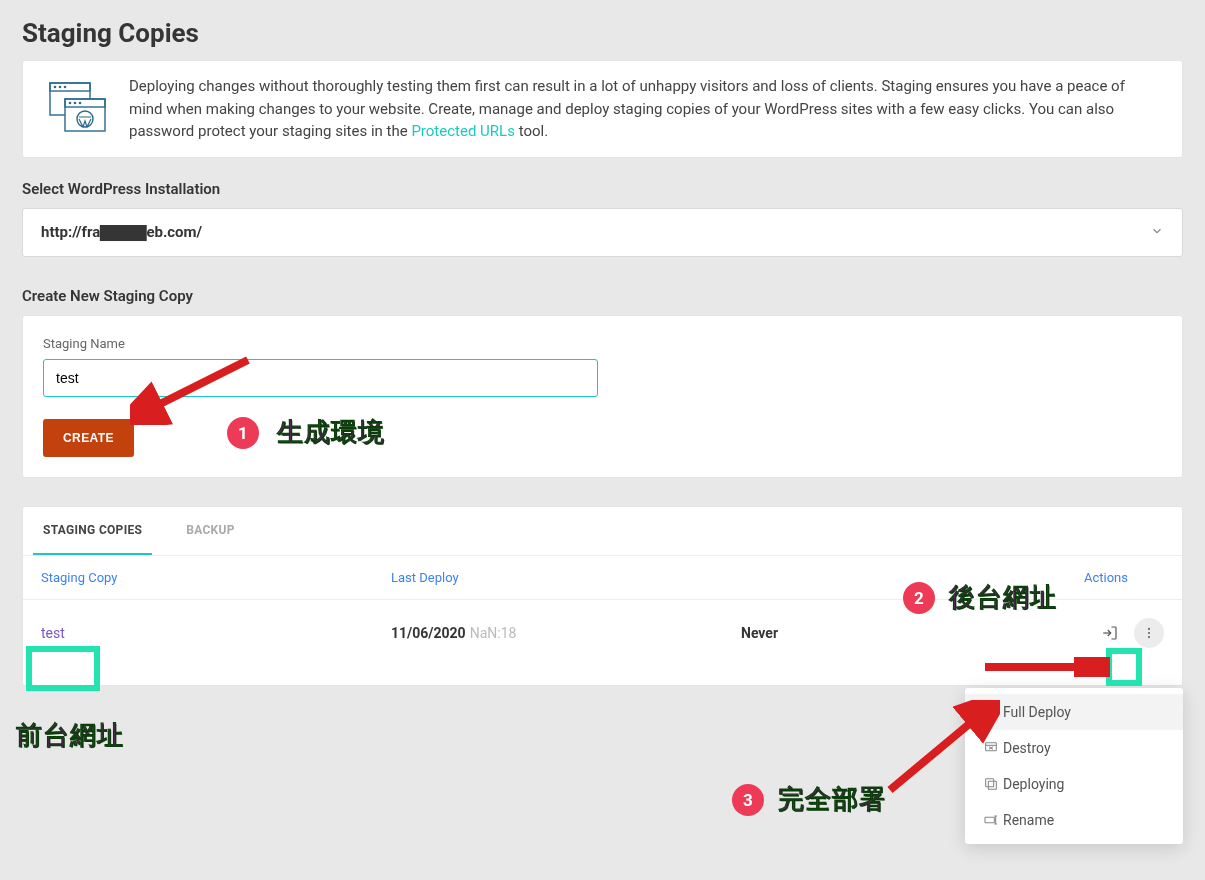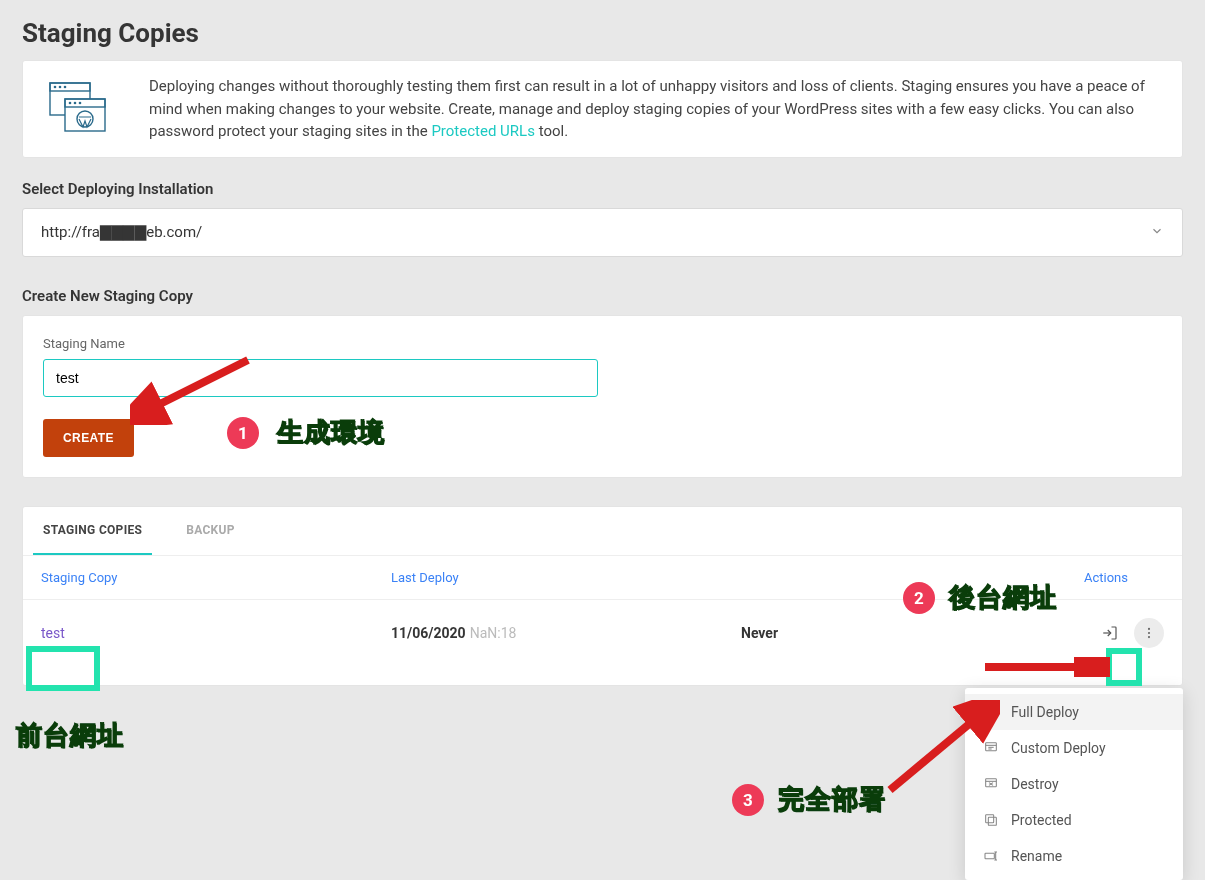--- a/index.html
+++ b/index.html
@@ -29,7 +29,7 @@
       display: flex;
       align-items: center;
       padding: 14px 22px;
-      gap: 40px;
+      gap: 20px;
       margin-bottom: 22px;
     }
     .intro-icon {

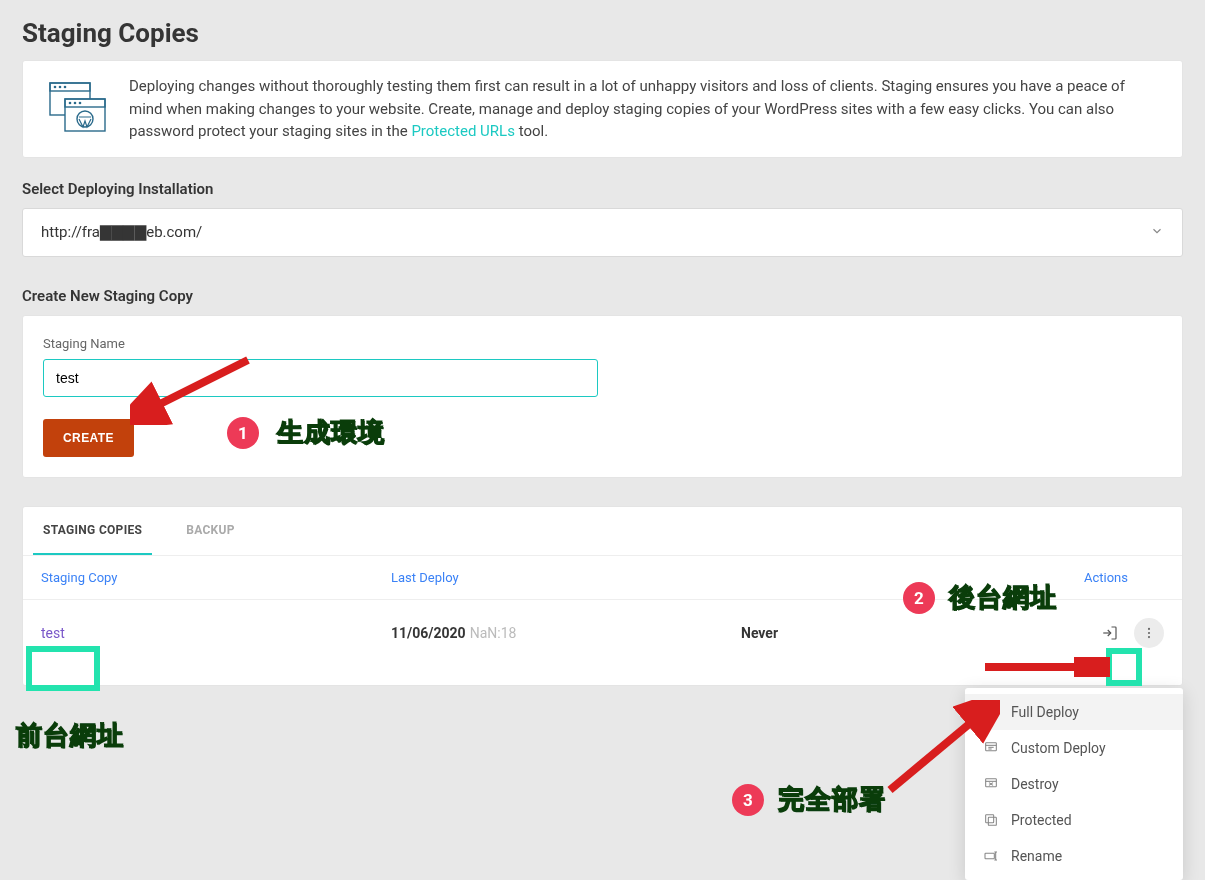--- a/index.html
+++ b/index.html
@@ -234,7 +234,7 @@
     </div>
   </div>
 
-  <div class="section-label">Select Deploying Installation</div>
+  <div class="section-label">Select WordPress Installation</div>
   <div class="select-row">
     <span class="selected">http://fra▇▇▇▇eb.com/</span>
     <span class="chev">

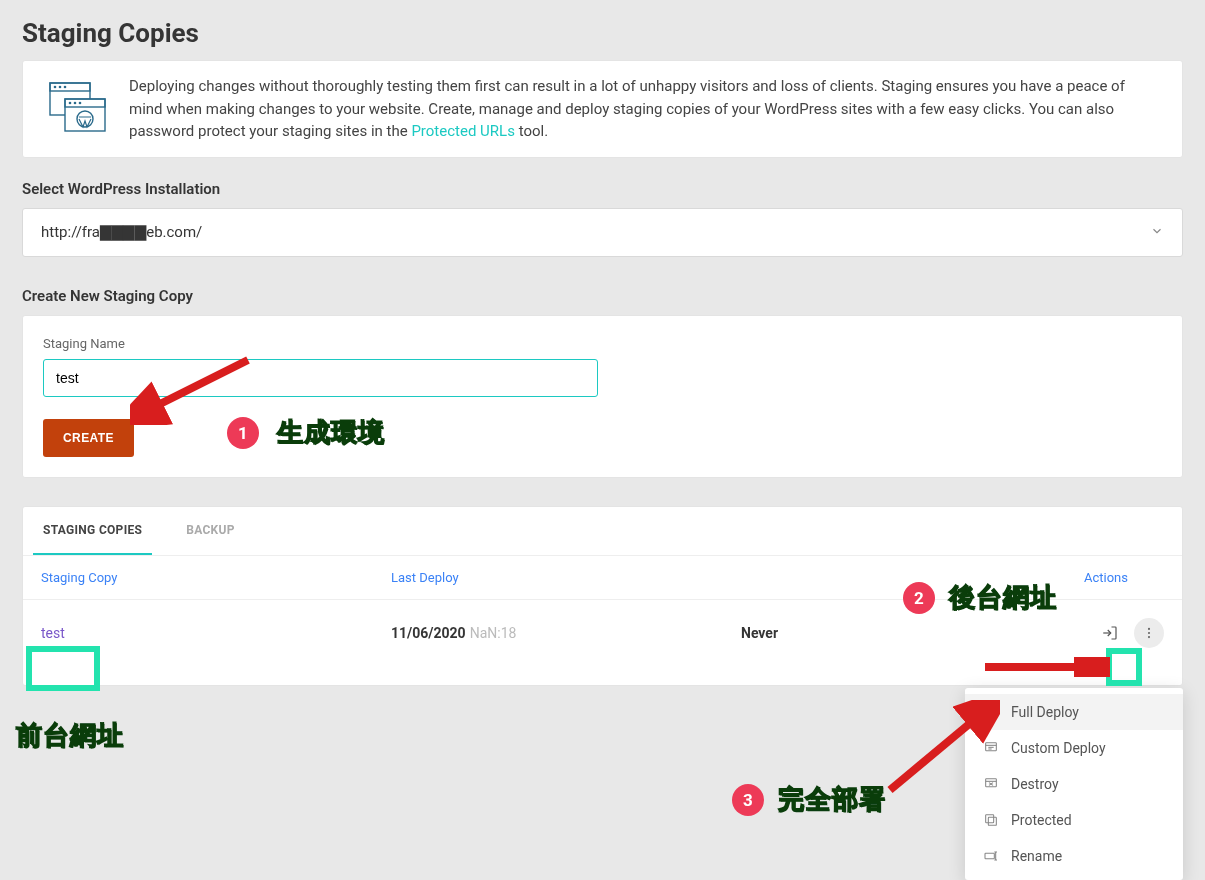--- a/index.html
+++ b/index.html
@@ -62,7 +62,7 @@
     }
     .select-row .selected {
       font-size: 15px;
-      font-weight: 400;
+      font-weight: 700;
     }
     .chev {
       color: #888;

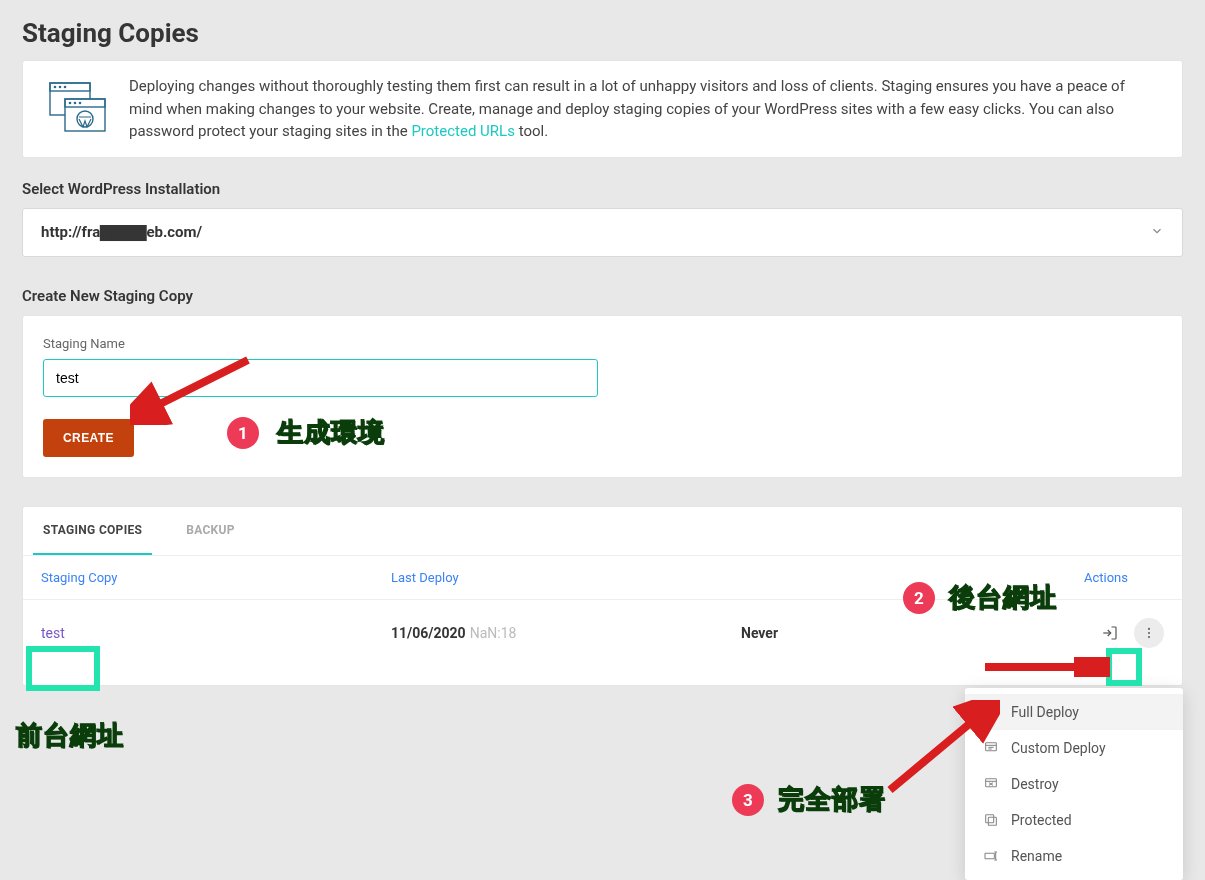--- a/index.html
+++ b/index.html
@@ -196,8 +196,8 @@
     }
     .anno-text {
       font-size: 26px;
-      font-weight: 700;
-      color: #0c4a6e;
+      font-weight: 400;
+      color: #701a75;
       -webkit-text-stroke: 1.2px #0a3d0a;
       text-shadow: 1px 1px 0 #0a3d0a;
       letter-spacing: 1px;

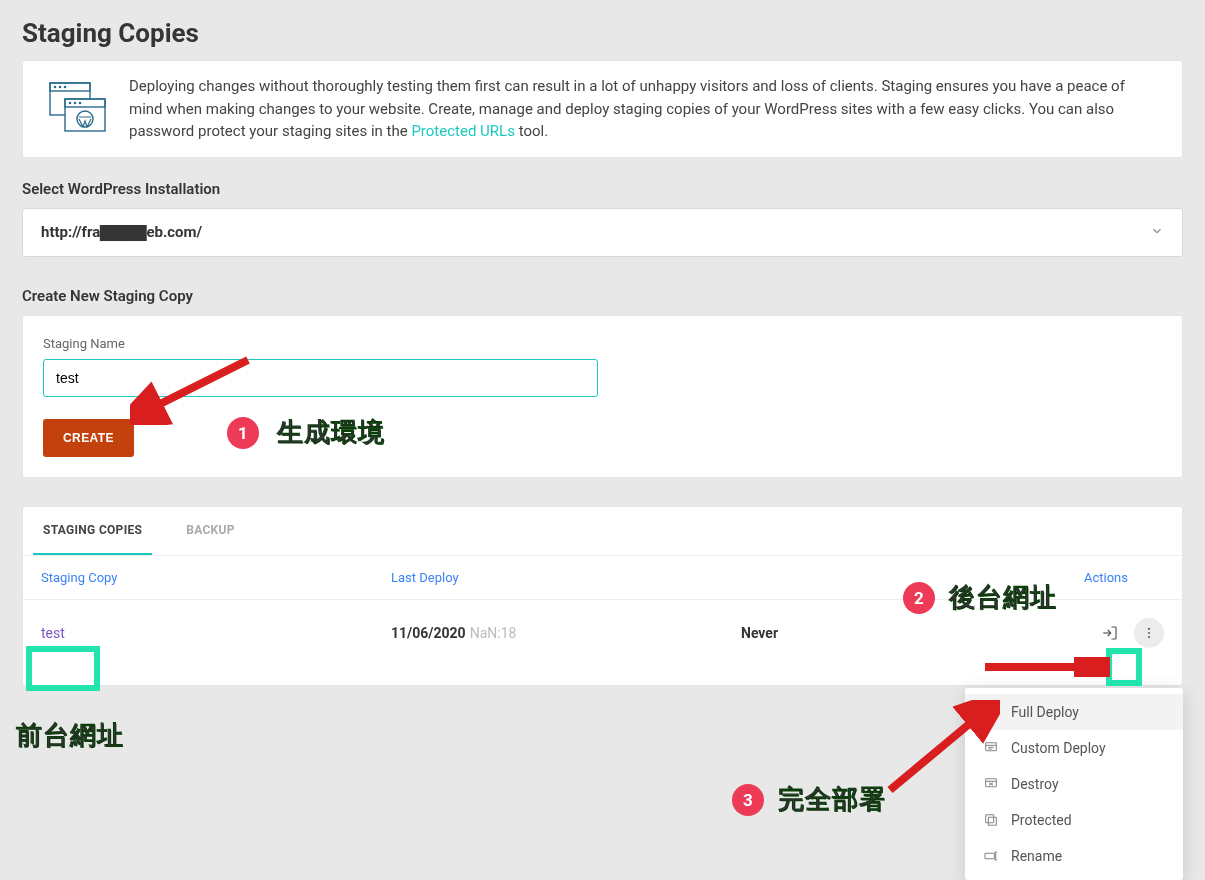--- a/index.html
+++ b/index.html
@@ -173,7 +173,7 @@
     .dropdown-item {
       display: flex;
       align-items: center;
-      gap: 12px;
+      gap: 4px;
       padding: 10px 18px;
       font-size: 14px;
       color: #555;

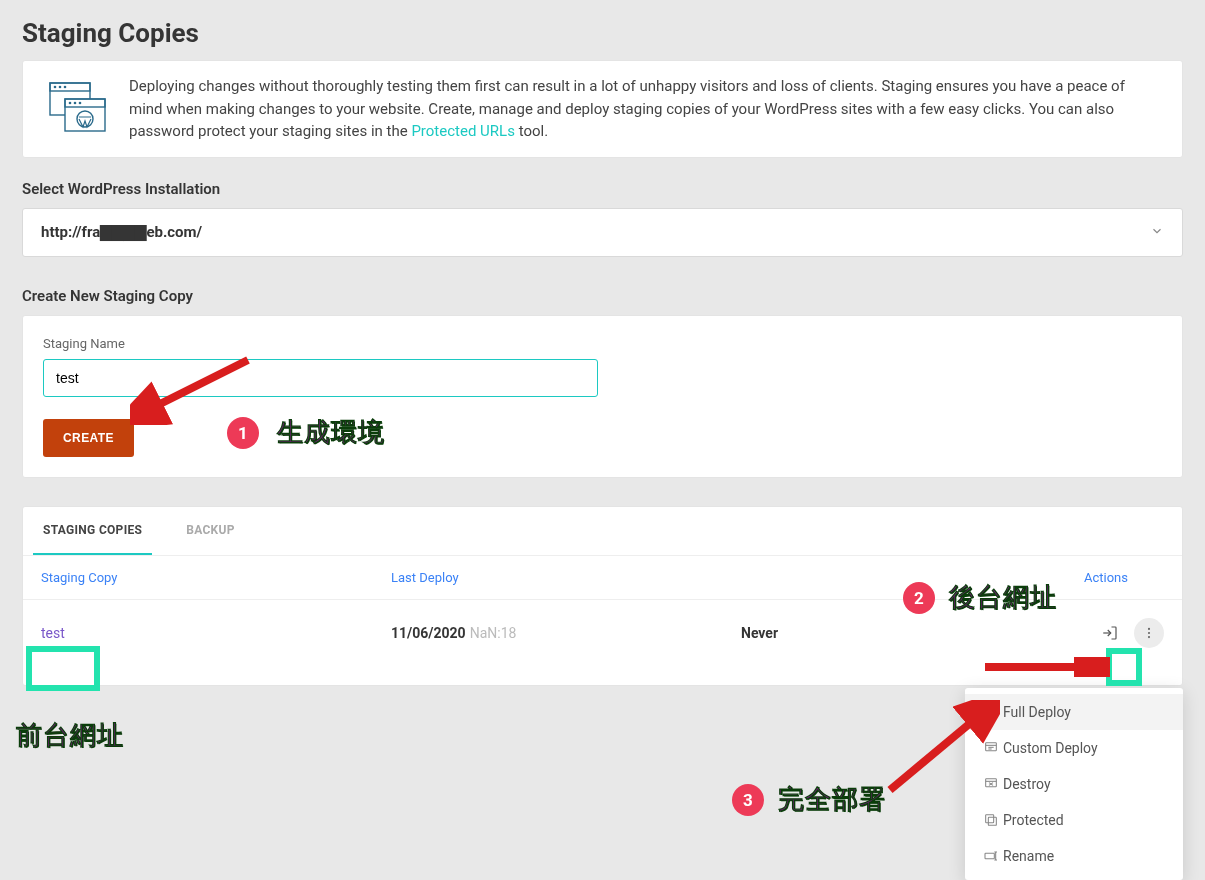--- a/index.html
+++ b/index.html
@@ -299,15 +299,6 @@
     <span class="dd-icon"><svg viewBox="0 0 24 24" width="16" height="16" fill="none" stroke="currentColor" stroke-width="1.6">
           <rect x="4" y="4" width="16" height="12" rx="1"></rect>
           <line x1="4" y1="8" x2="20" y2="8"></line>
-          <line x1="8" y1="11" x2="16" y2="11"></line>
-          <line x1="8" y1="13.5" x2="13" y2="13.5"></line>
-        </svg></span>
-    <span>Custom Deploy</span>
-  </div>
-  <div class="dropdown-item">
-    <span class="dd-icon"><svg viewBox="0 0 24 24" width="16" height="16" fill="none" stroke="currentColor" stroke-width="1.6">
-          <rect x="4" y="4" width="16" height="12" rx="1"></rect>
-          <line x1="4" y1="8" x2="20" y2="8"></line>
           <line x1="9" y1="10" x2="15" y2="14"></line>
           <line x1="15" y1="10" x2="9" y2="14"></line>
         </svg></span>

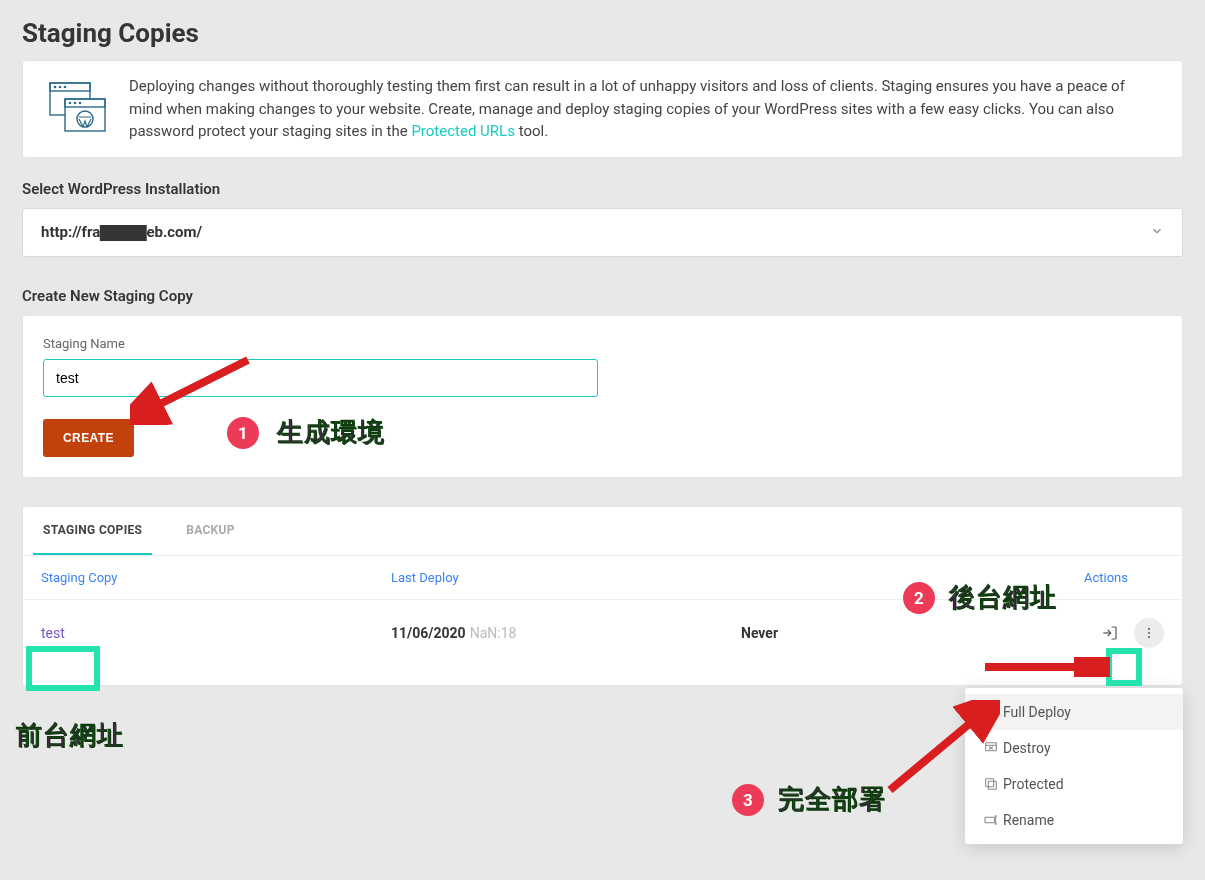--- a/index.html
+++ b/index.html
@@ -309,7 +309,7 @@
           <rect x="4" y="4" width="12" height="12" rx="1"></rect>
           <rect x="8" y="8" width="12" height="12" rx="1"></rect>
         </svg></span>
-    <span>Protected</span>
+    <span>Deploying</span>
   </div>
   <div class="dropdown-item">
     <span class="dd-icon"><svg viewBox="0 0 24 24" width="16" height="16" fill="none" stroke="currentColor" stroke-width="1.6">

